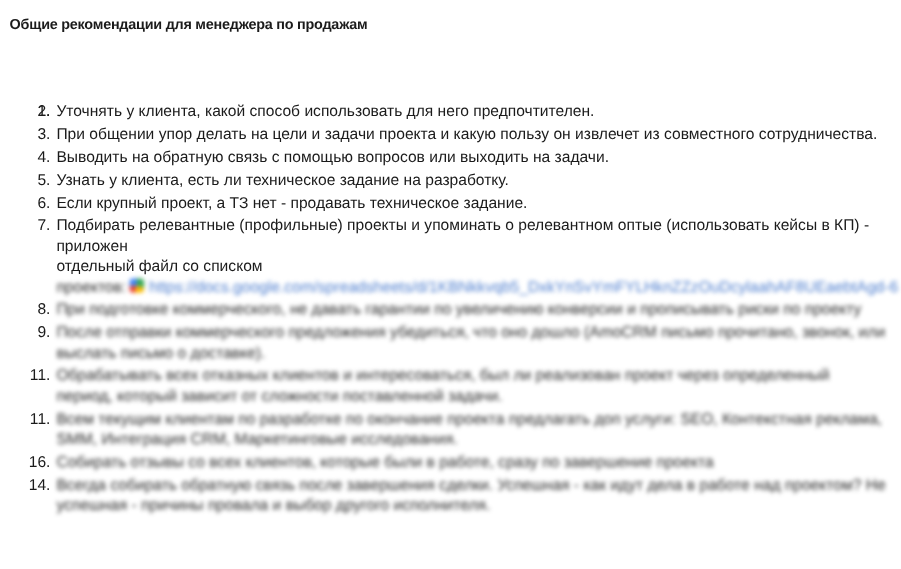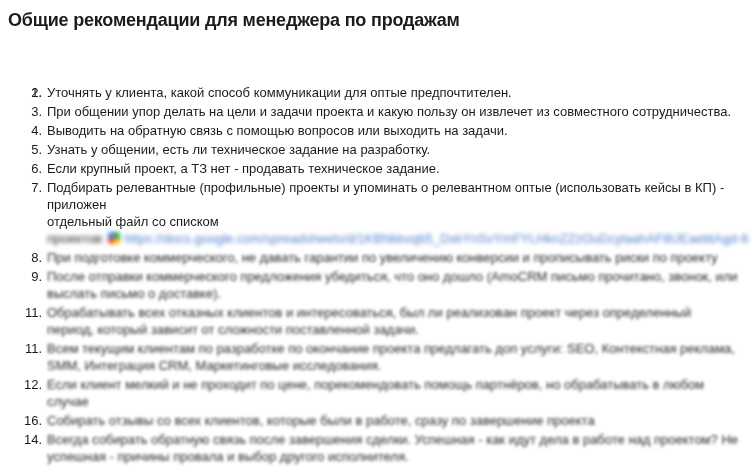--- a/index.html
+++ b/index.html
@@ -18,7 +18,7 @@
     position: relative;
   }
   h1.page-title {
-    font-size: 18px;
+    font-size: 12px;
     font-weight: 700;
     letter-spacing: -0.2px;
     color: #1b1b1b;

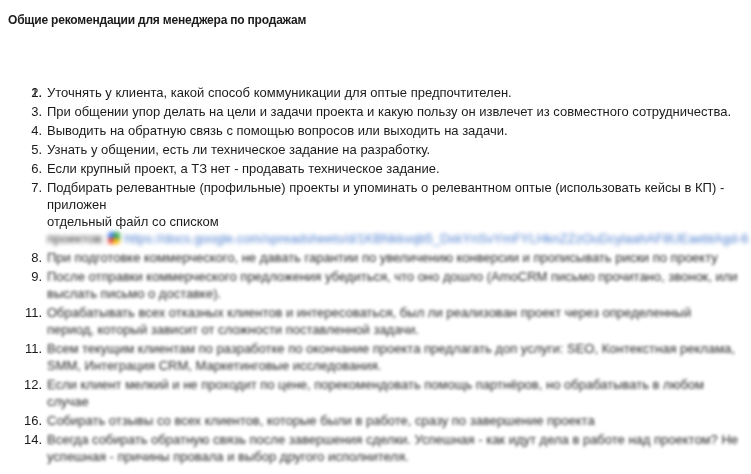--- a/index.html
+++ b/index.html
@@ -77,7 +77,7 @@
   <h1 class="page-title">Общие рекомендации для менеджера по продажам</h1>
   <ol class="rec-list" id="rec-list">
       <li><span class="num">1.</span></li>
-      <li><span class="num">2.</span><span class="">Уточнять у клиента, какой способ коммуникации для оптые предпочтителен.</span></li>
+      <li><span class="num">2.</span><span class="">Уточнять у клиента, какой способ использовать для него предпочтителен.</span></li>
       <li><span class="num">3.</span><span class="">При общении упор делать на цели и задачи проекта и какую пользу он извлечет из совместного сотрудничества.</span></li>
       <li><span class="num">4.</span><span class="">Выводить на обратную связь с помощью вопросов или выходить на задачи.</span></li>
       <li><span class="num">5.</span><span class="">Узнать у общении, есть ли техническое задание на разработку.</span></li>

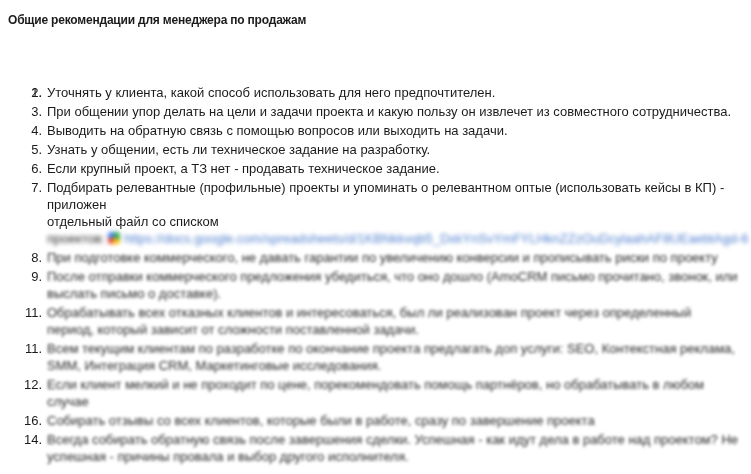--- a/index.html
+++ b/index.html
@@ -80,7 +80,7 @@
       <li><span class="num">2.</span><span class="">Уточнять у клиента, какой способ использовать для него предпочтителен.</span></li>
       <li><span class="num">3.</span><span class="">При общении упор делать на цели и задачи проекта и какую пользу он извлечет из совместного сотрудничества.</span></li>
       <li><span class="num">4.</span><span class="">Выводить на обратную связь с помощью вопросов или выходить на задачи.</span></li>
-      <li><span class="num">5.</span><span class="">Узнать у общении, есть ли техническое задание на разработку.</span></li>
+      <li><span class="num">5.</span><span class="">Узнать у клиента, есть ли техническое задание на разработку.</span></li>
       <li><span class="num">6.</span><span class="">Если крупный проект, а ТЗ нет - продавать техническое задание.</span></li>
       <li><span class="num">7.</span><span>Подбирать релевантные (профильные) проекты и упоминать о релевантном оптые (использовать кейсы в КП) - приложен</span><br><span>отдельный файл со списком</span><br><span class="tail-seg"><span class="tail-label">проектов:</span><span class="doc-icon"></span><a class="sheet-link" href="#">https://docs.google.com/spreadsheets/d/1KBNkkvqb5_DxkYnSvYmFYLHknZZzOuDcylaahAF8UEaebtAgd-6</a></span></li>
       <li><span class="num">8.</span><span class="blurred">При подготовке коммерческого, не давать гарантии по увеличению конверсии и прописывать риски по проекту</span></li>

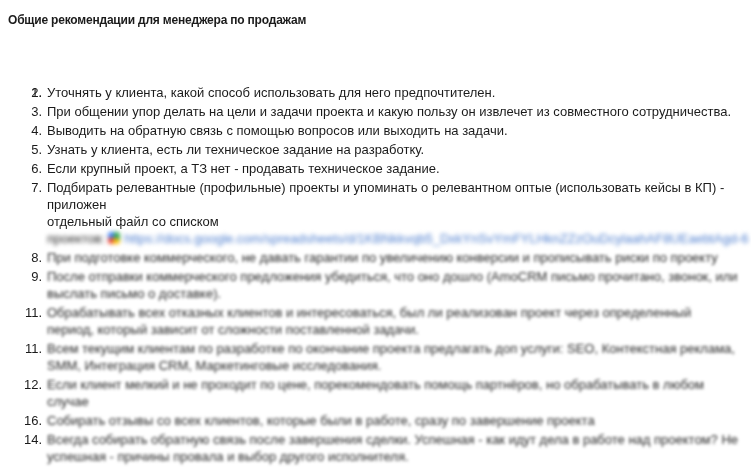--- a/index.html
+++ b/index.html
@@ -87,7 +87,6 @@
       <li><span class="num">9.</span><span class="blurred">После отправки коммерческого предложения убедиться, что оно дошло (AmoCRM письмо прочитано, звонок, или выслать письмо о доставке).</span></li>
       <li><span class="num">11.</span><span class="blurred">Обрабатывать всех отказных клиентов и интересоваться, был ли реализован проект через определенный период, который зависит от сложности поставленной задачи.</span></li>
       <li><span class="num">11.</span><span class="blurred">Всем текущим клиентам по разработке по окончание проекта предлагать доп услуги: SEO, Контекстная реклама, SMM, Интеграция CRM, Маркетинговые исследования.</span></li>
-      <li><span class="num">12.</span><span class="blurred">Если клиент мелкий и не проходит по цене, порекомендовать помощь партнёров, но обрабатывать в любом случае</span></li>
       <li><span class="num">16.</span><span class="blurred">Собирать отзывы со всех клиентов, которые были в работе, сразу по завершение проекта</span></li>
       <li><span class="num">14.</span><span class="blurred">Всегда собирать обратную связь после завершения сделки. Успешная - как идут дела в работе над проектом? Не успешная - причины провала и выбор другого исполнителя.</span></li>
     </ol>

